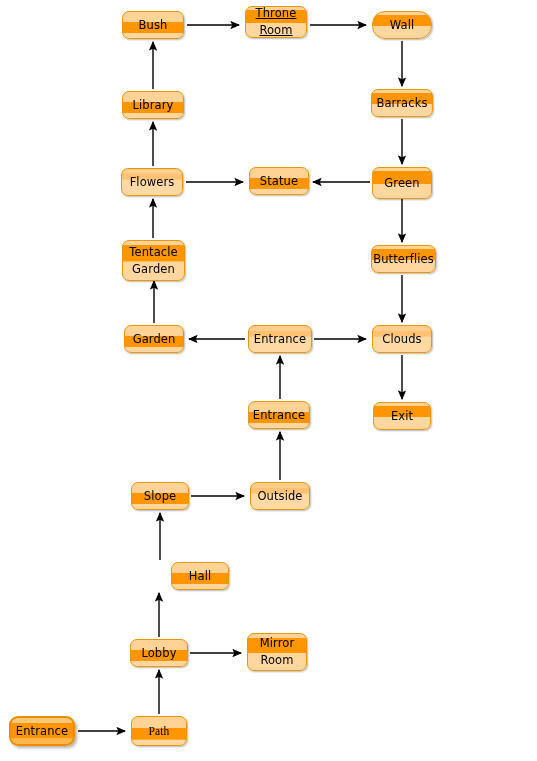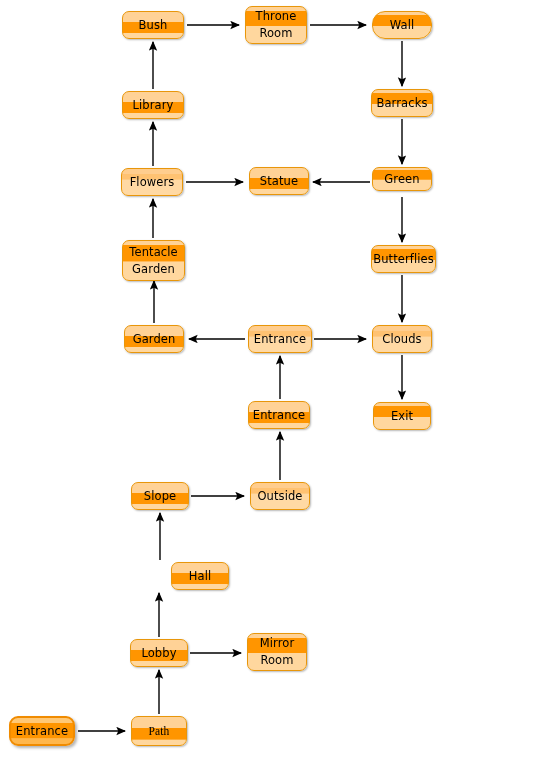--- a/index.html
+++ b/index.html
@@ -147,7 +147,7 @@
       <div class="node band-low" style="left: 122px; top: 11px; width: 62px; height: 28px;">
         <span class="node-label"><span class="line1">Bush</span></span>
       </div>
-      <div class="node band-top" style="left: 245px; top: 6px; width: 62px; height: 38px;">
+      <div class="node band-top" style="left: 245px; top: 6px; width: 62px; height: 32px; text-decoration: underline;">
         <span class="node-label"><span class="line1">Throne</span><span class="line2" style="display: block;">Room</span></span>
       </div>
       <div class="node band-top" style="left: 372px; top: 11px; width: 60px; height: 28px; border-radius: 13px;">

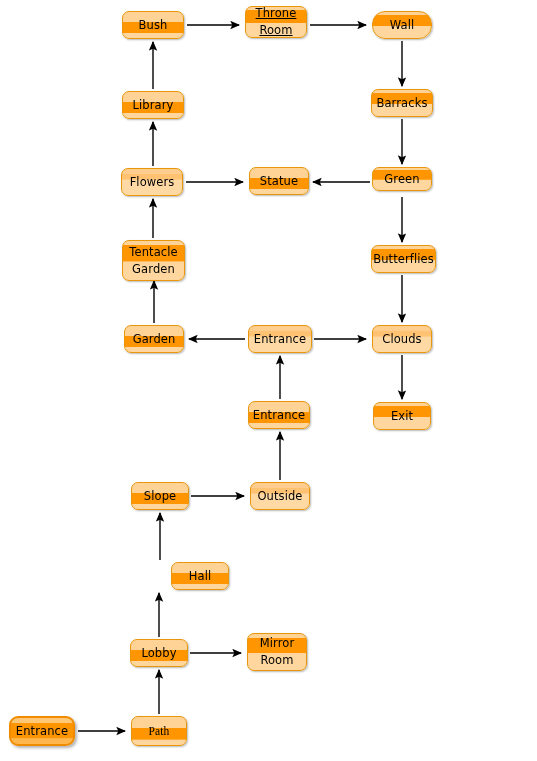--- a/index.html
+++ b/index.html
@@ -165,7 +165,7 @@
       <div class="node band-low" style="left: 249px; top: 167px; width: 60px; height: 28px;">
         <span class="node-label"><span class="line1">Statue</span></span>
       </div>
-      <div class="node band-top" style="left: 372px; top: 167px; width: 60px; height: 24px;">
+      <div class="node band-top" style="left: 372px; top: 167px; width: 60px; height: 32px;">
         <span class="node-label"><span class="line1">Green</span></span>
       </div>
       <div class="node band-top" style="left: 122px; top: 240px; width: 63px; height: 41px;">

